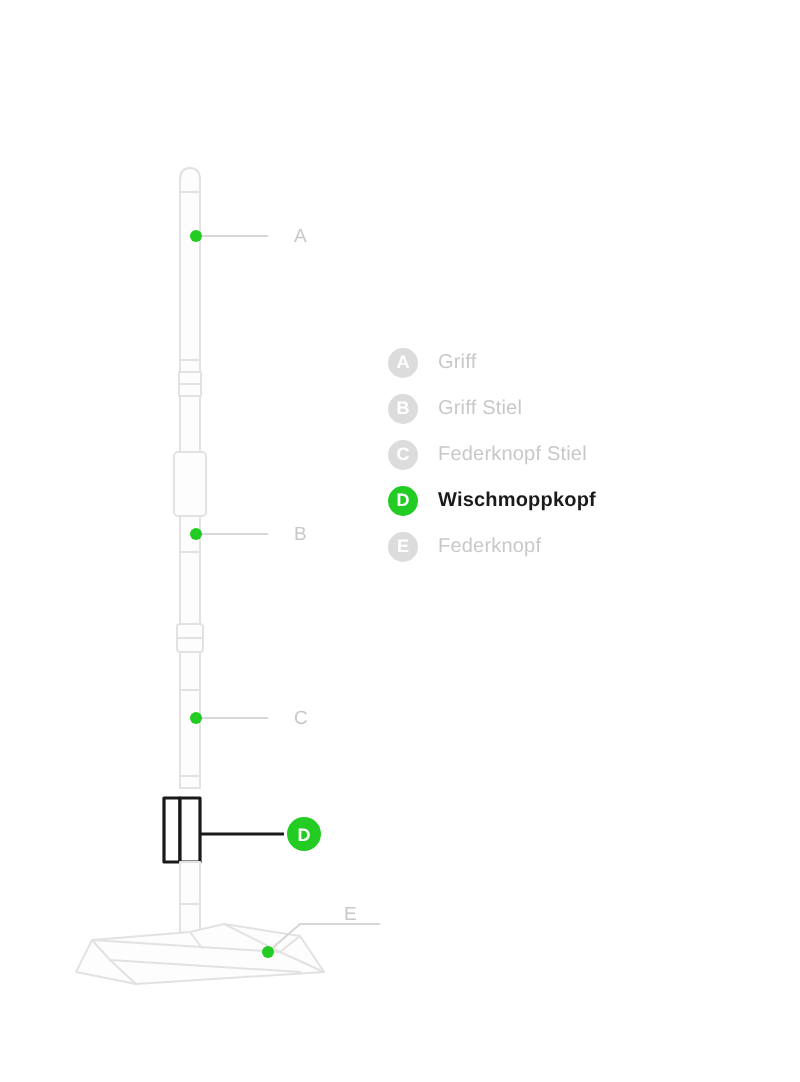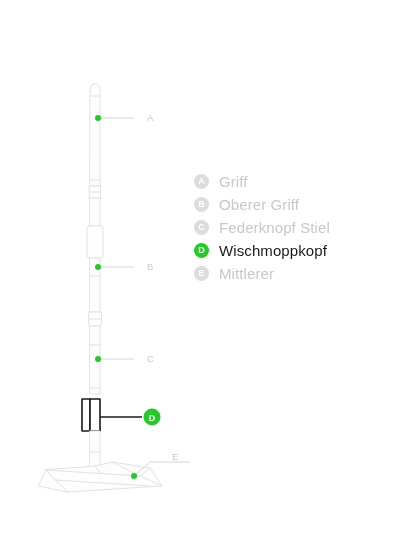--- a/index.html
+++ b/index.html
@@ -57,7 +57,7 @@
   }
   .legend-label {
     margin-left: 10px;
-    font-size: 15px;
+    font-size: 10px;
     color: #c8c8c8;
     letter-spacing: 0.1px;
     white-space: nowrap;

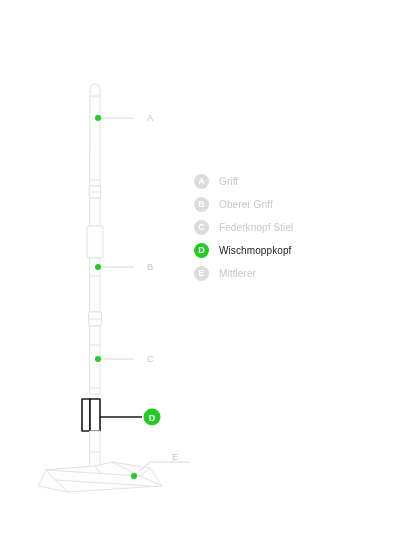--- a/index.html
+++ b/index.html
@@ -173,7 +173,7 @@
 
     <div class="legend-row">
       <span class="legend-badge">B</span>
-      <span class="legend-label">Oberer Griff</span>
+      <span class="legend-label">Griff Stiel</span>
     </div>
 
     <div class="legend-row">

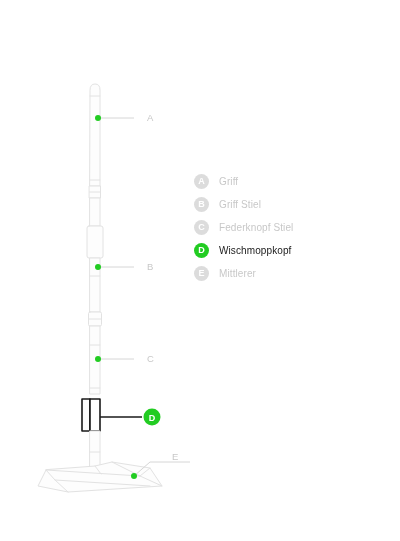--- a/index.html
+++ b/index.html
@@ -64,7 +64,7 @@
   }
   .legend-row.active .legend-label {
     color: #1a1a1a;
-    font-weight: normal;
+    font-weight: bold;
   }
 </style>
 </head>

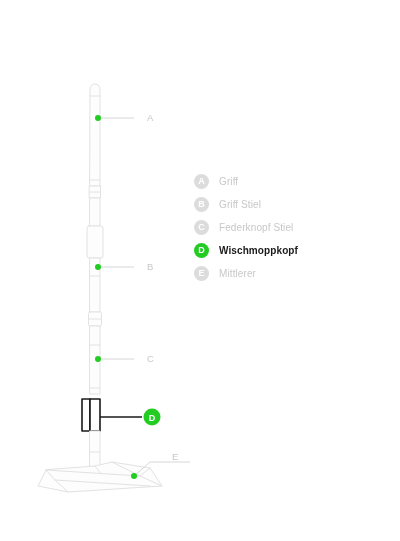--- a/index.html
+++ b/index.html
@@ -188,7 +188,7 @@
 
     <div class="legend-row">
       <span class="legend-badge">E</span>
-      <span class="legend-label">Mittlerer</span>
+      <span class="legend-label">Federknopf</span>
     </div>
   </div>
 

